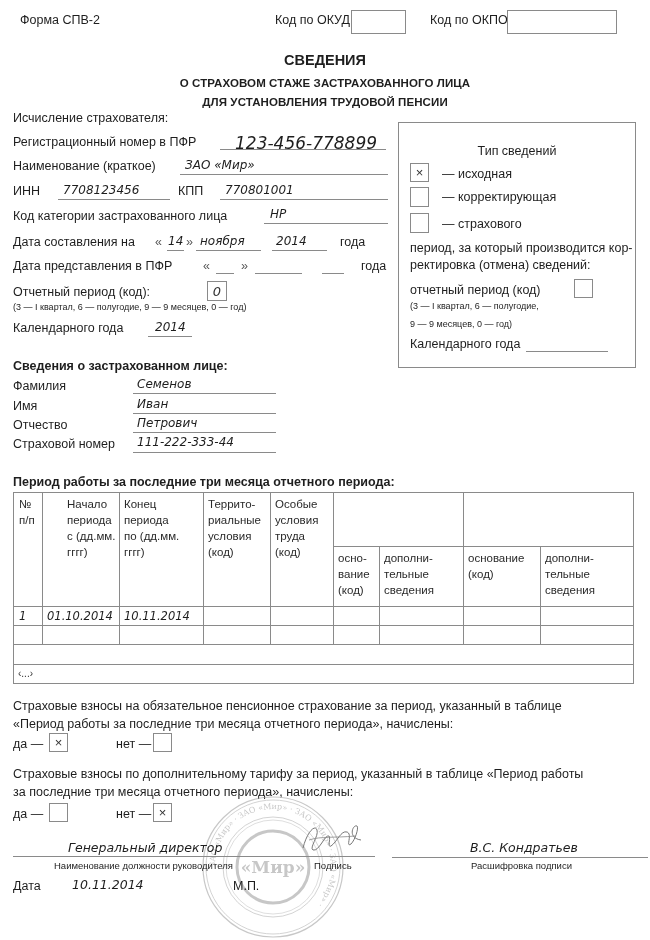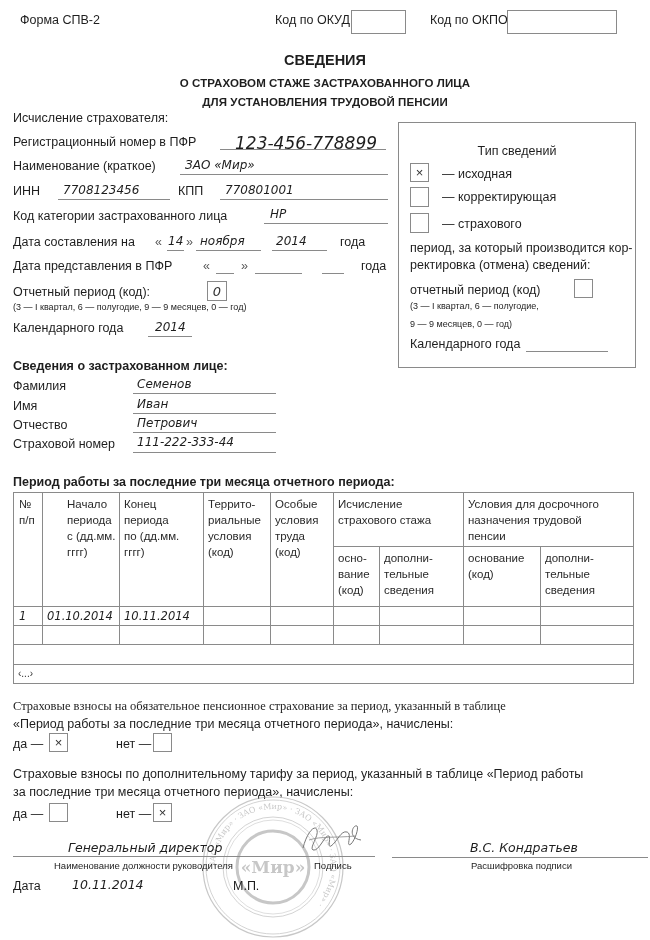--- a/index.html
+++ b/index.html
@@ -177,8 +177,6 @@
 условия
 труда
 (код)</div>
-  <div class="th" style="left:324px;top:3px;">Исчисление
-страхового стажа</div>
   <div class="th" style="left:324px;top:57px;">осно-
 вание
 (код)</div>

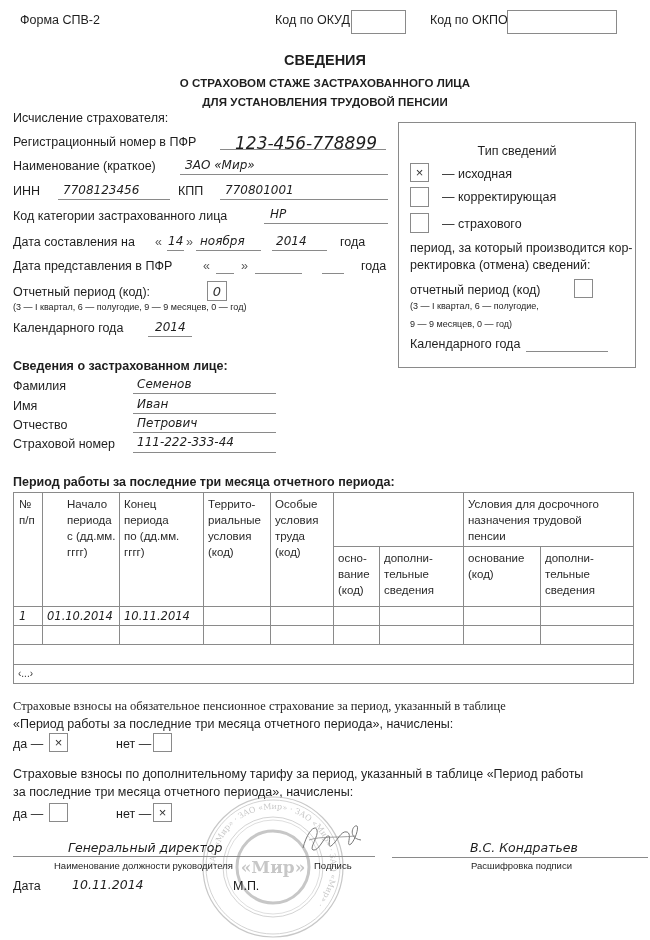--- a/index.html
+++ b/index.html
@@ -183,9 +183,6 @@
   <div class="th" style="left:370px;top:57px;">дополни-
 тельные
 сведения</div>
-  <div class="th" style="left:454px;top:3px;">Условия для досрочного
-назначения трудовой
-пенсии</div>
   <div class="th" style="left:454px;top:57px;">основание
 (код)</div>
   <div class="th" style="left:531px;top:57px;">дополни-

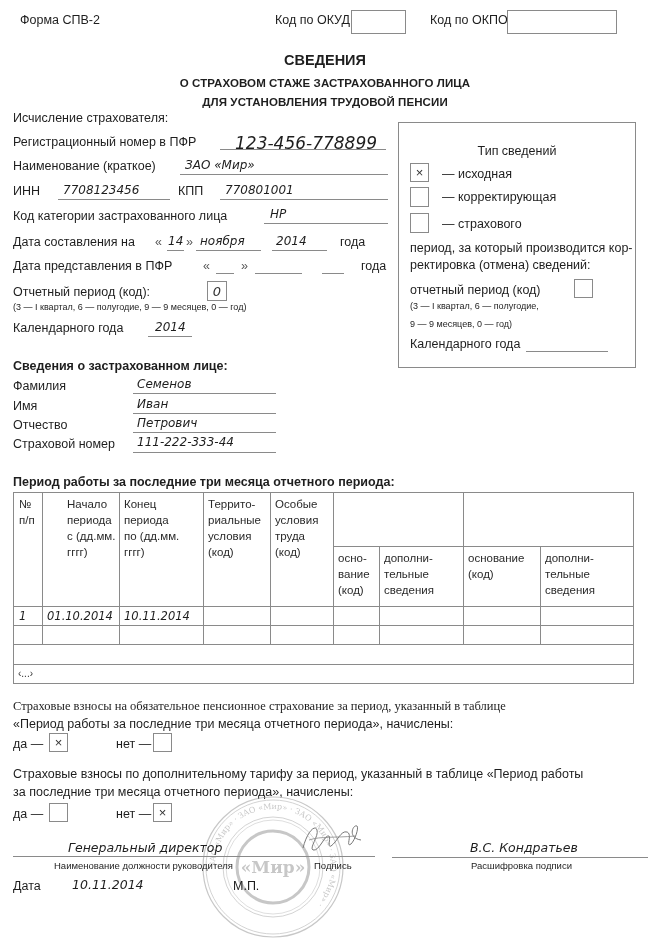--- a/index.html
+++ b/index.html
@@ -196,7 +196,7 @@
   <div class="td" style="left:4px;top:173px;font-size:10px;color:#333;">‹...›</div>
 </div>
 
-<div class="abs t" style="left:13px;top:698px;font-family:Liberation Serif, serif;">Страховые взносы на обязательное пенсионное страхование за период, указанный в таблице</div>
+<div class="abs t" style="left:13px;top:698px;">Страховые взносы на обязательное пенсионное страхование за период, указанный в таблице</div>
 <div class="abs t" style="left:13px;top:716px;">«Период работы за последние три месяца отчетного периода», начислены:</div>
 <div class="abs t" style="left:13px;top:736px;">да —</div>
 <div class="chk" style="left:49px;top:733px;width:19px;height:19px;">

